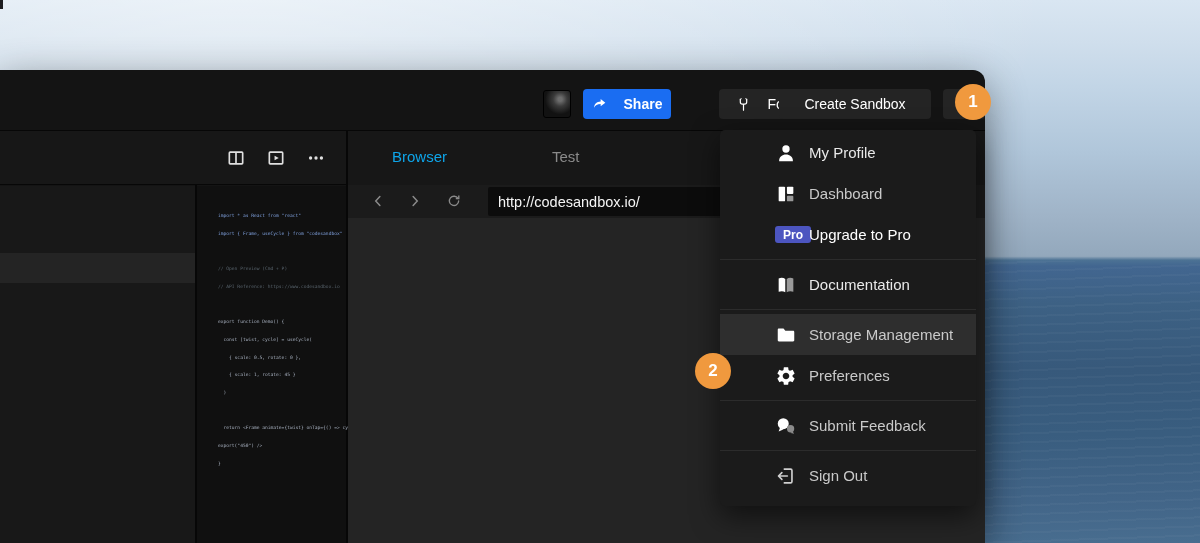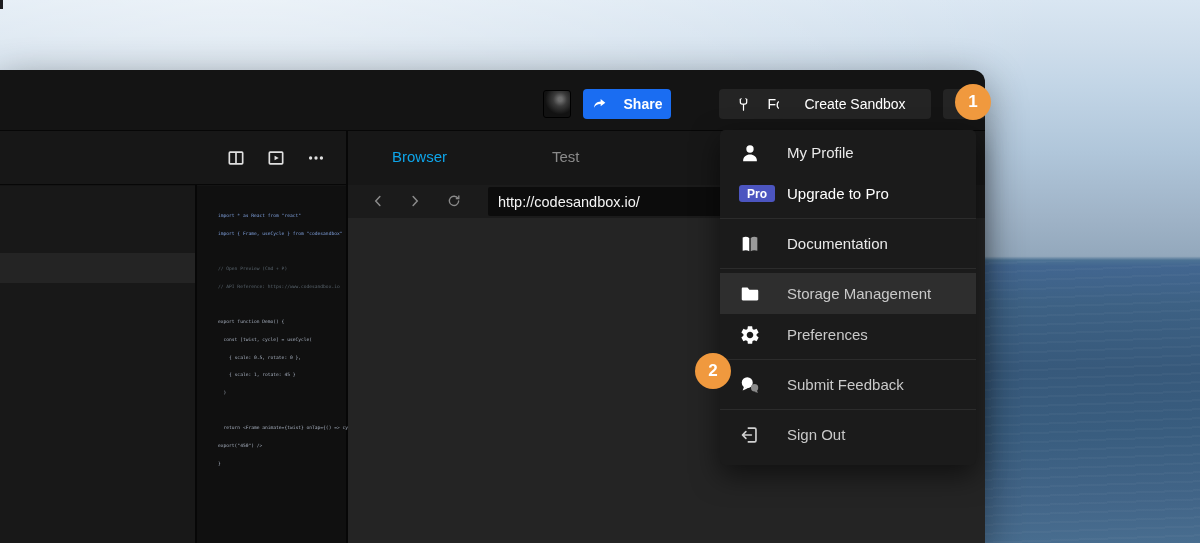--- a/index.html
+++ b/index.html
@@ -72,7 +72,7 @@
   
   .menu { position:absolute; left:720px; top:130px; width:256px; background:#1b1b1b;
     border-radius:5px; box-shadow:0 10px 28px rgba(0,0,0,.55); padding:2px 0 10px 0; z-index:5; }
-  .mi { height:41px; display:flex; align-items:center; padding-left:19px; gap:14px; cursor:pointer; }
+  .mi { height:41px; display:flex; align-items:center; padding-left:19px; cursor:pointer; }
   .mi.hl { background:#2e2e2e; }
   .mi-icon { width:34px; display:flex; align-items:center; justify-content:flex-start; flex:0 0 34px; }
   .mi-label { font-size:15px; }

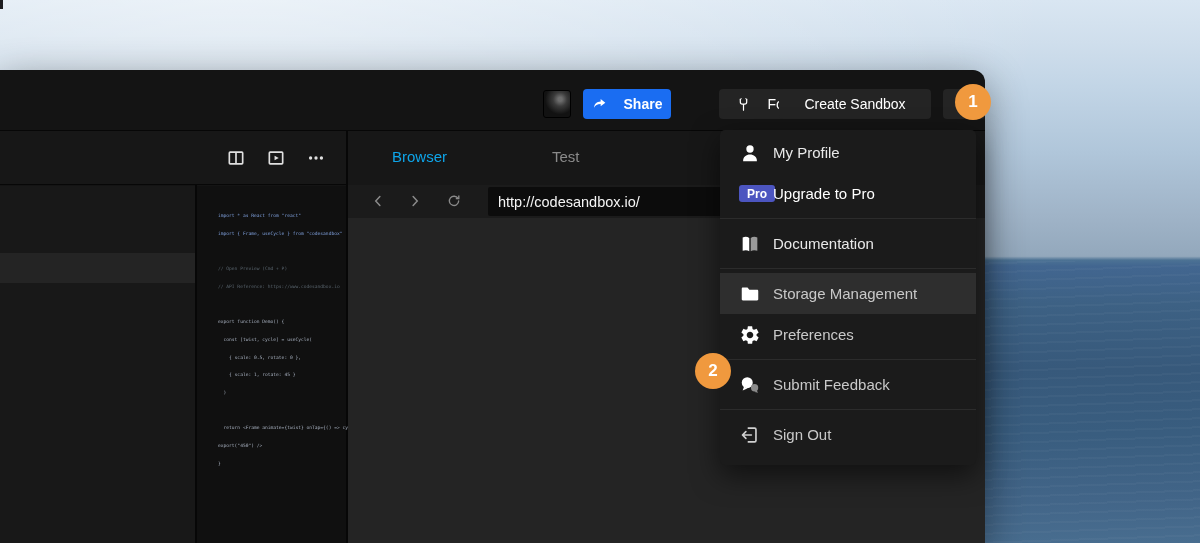--- a/index.html
+++ b/index.html
@@ -215,6 +215,16 @@
     </div>
     <div class="mi">
       <span class="mi-icon">
+        <svg width="22" height="22" viewBox="0 0 24 24">
+            <rect x="4" y="4" width="7" height="16" rx="1" fill="#fff"></rect>
+            <rect x="13" y="4" width="7" height="8" rx="1" fill="#fff"></rect>
+            <rect x="13" y="14" width="7" height="6" rx="1" fill="#fff" opacity=".55"></rect>
+          </svg>
+      </span>
+      <span class="mi-label t-mid">Dashboard</span>
+    </div>
+    <div class="mi">
+      <span class="mi-icon">
           <span class="probadge">Pro</span>
         </span>
       <span class="mi-label t-dim">Upgrade to Pro</span>

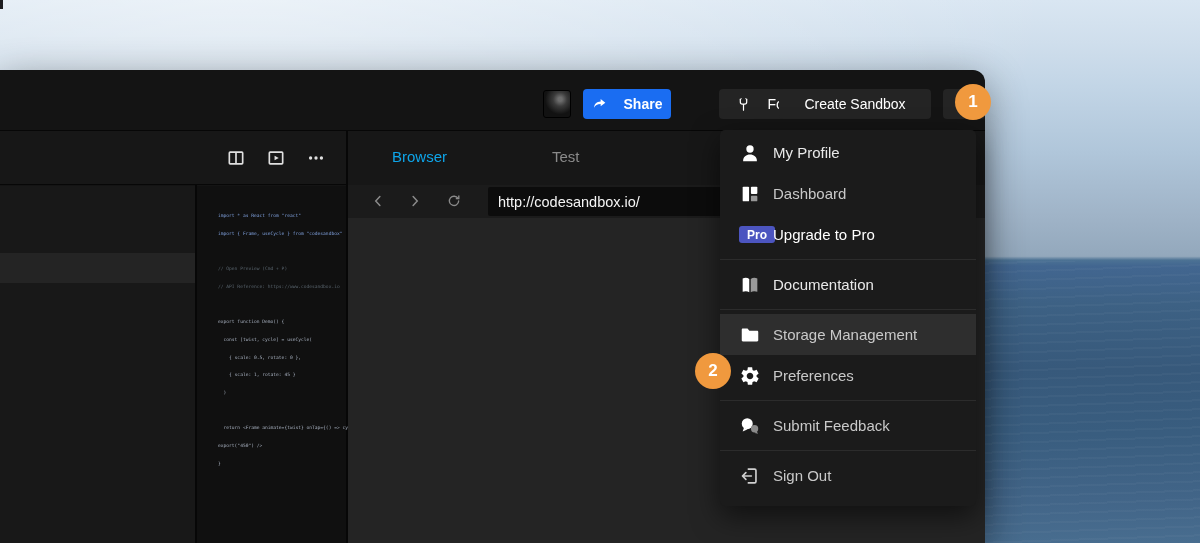--- a/index.html
+++ b/index.html
@@ -74,7 +74,7 @@
     border-radius:5px; box-shadow:0 10px 28px rgba(0,0,0,.55); padding:2px 0 10px 0; z-index:5; }
   .mi { height:41px; display:flex; align-items:center; padding-left:19px; cursor:pointer; }
   .mi.hl { background:#2e2e2e; }
-  .mi-icon { width:34px; display:flex; align-items:center; justify-content:flex-start; flex:0 0 34px; }
+  .mi-icon { width:34px; display:flex; align-items:center; justify-content:flex-start; flex:0 0 34px;margin-left:36px; }
   .mi-label { font-size:15px; }
   .t-bright { color:#e9e9e9; }
   .t-mid { color:#c9c9c9; }

